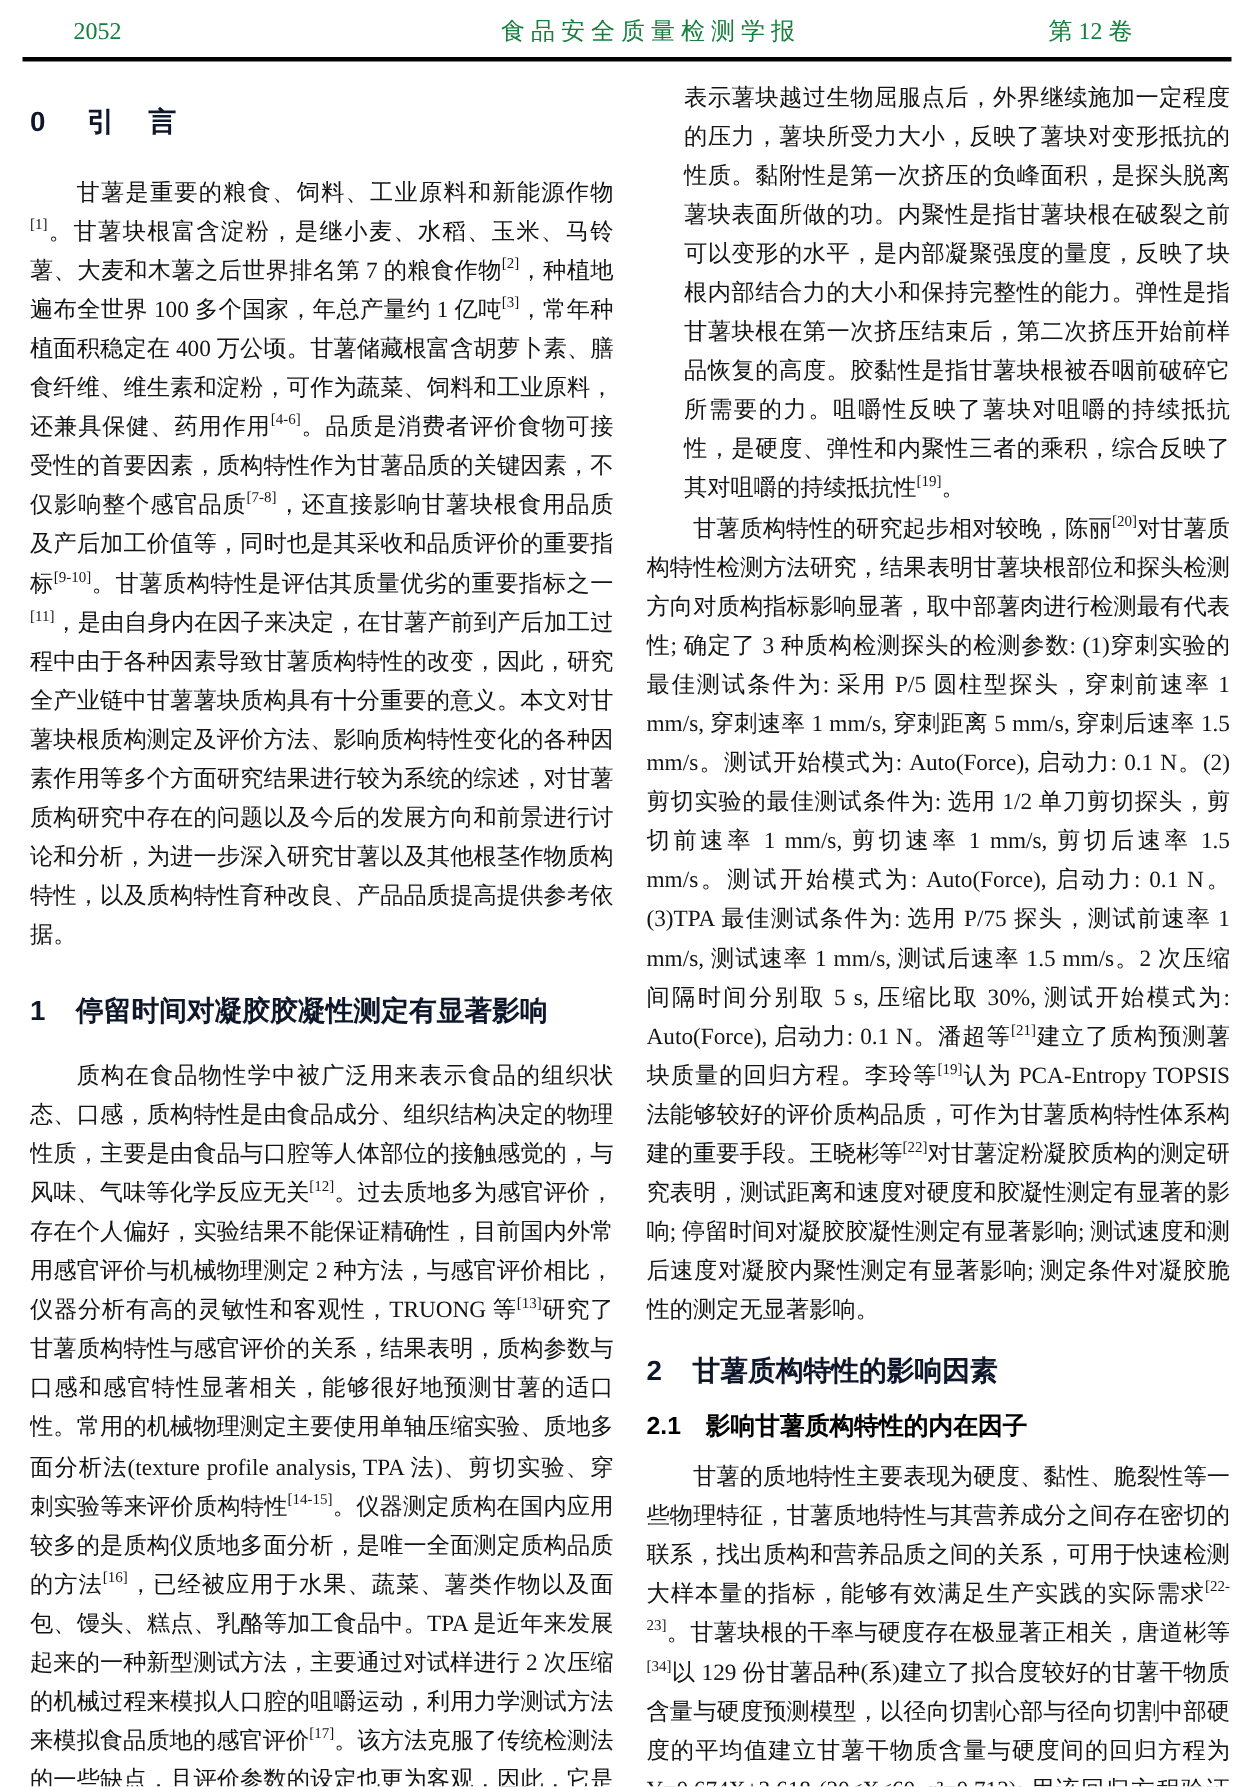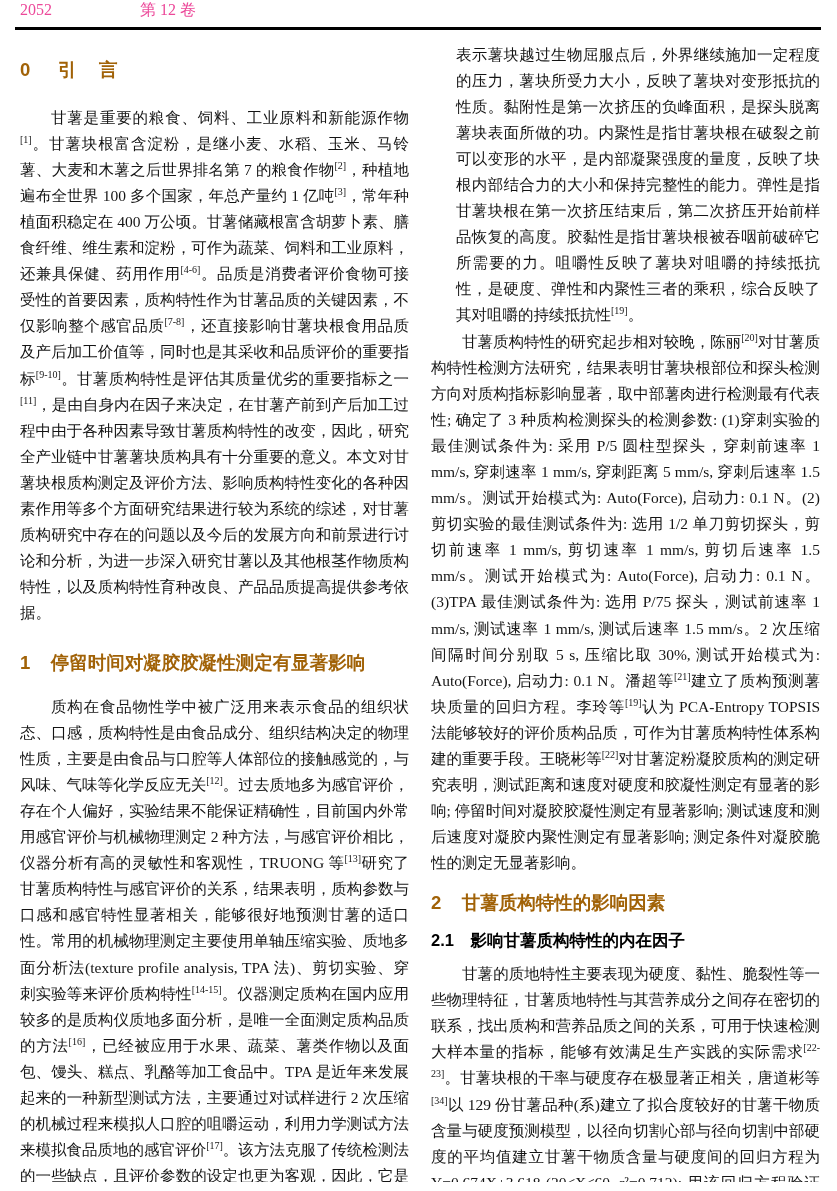--- a/index.html
+++ b/index.html
@@ -20,9 +20,10 @@
   .page-header {
     display: flex;
     align-items: baseline;
-    padding: 0 18px 0 20px;
+    padding: 11px 18px 0 20px;
     font-size: 16px;
-    color: #ec4899;
+    color: #15803d;
+    margin-left: 29px;
   }
   .page-header .hdr-left  { width: 120px; text-align: left; }
   .page-header .hdr-center{ flex: 1; text-align: center; letter-spacing: 4px; }

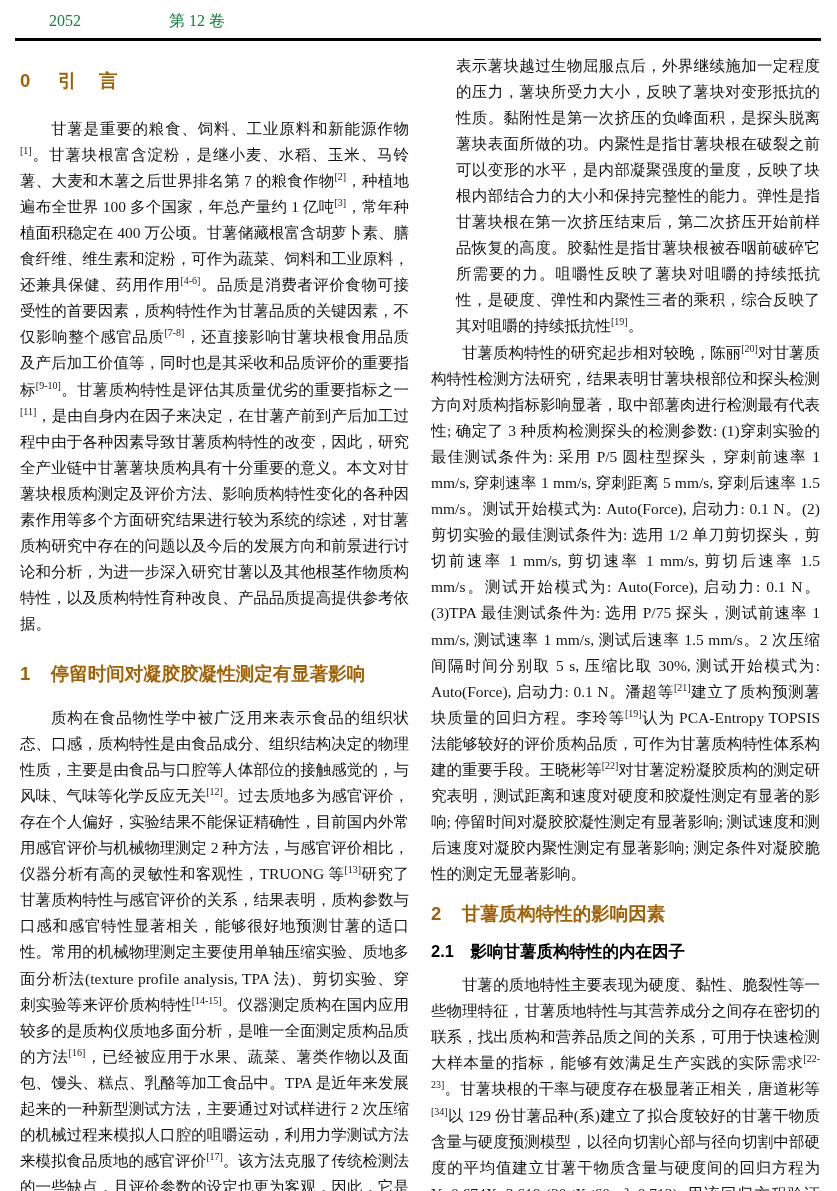--- a/index.html
+++ b/index.html
@@ -89,6 +89,7 @@
 
   <header class="page-header">
     <span class="hdr-left">2052</span>
+    <span class="hdr-center">食品安全质量检测学报</span>
     <span class="hdr-right">第 12 卷</span>
   </header>
 

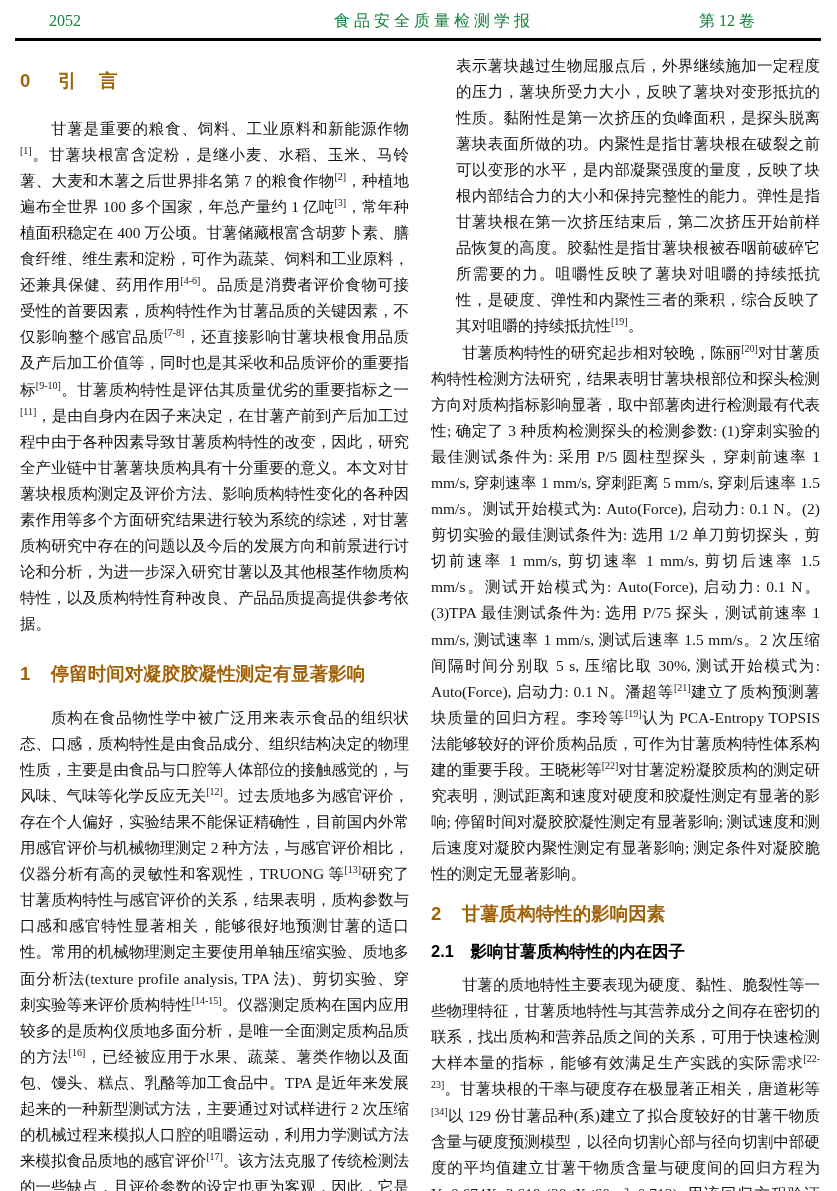--- a/index.html
+++ b/index.html
@@ -62,7 +62,7 @@
     font-family: "Liberation Sans", "DejaVu Sans", sans-serif;
     font-weight: bold;
     font-size: 18.5px;
-    color: #a16207;
+    color: #0f172a;
     margin: 14px 0 20px 0;
     line-height: 1.25;
   }

